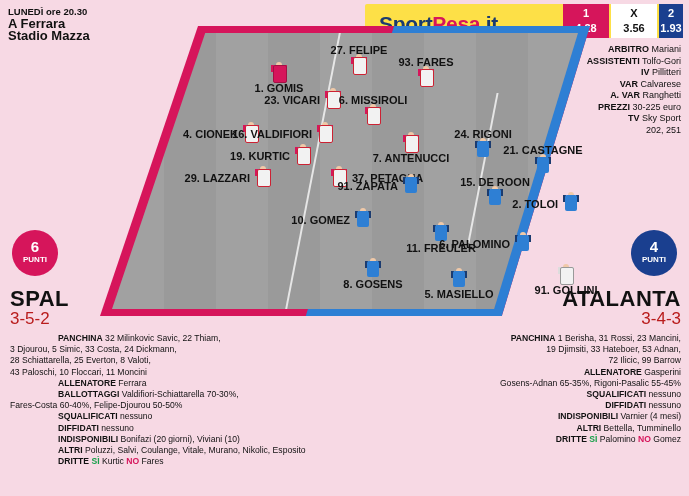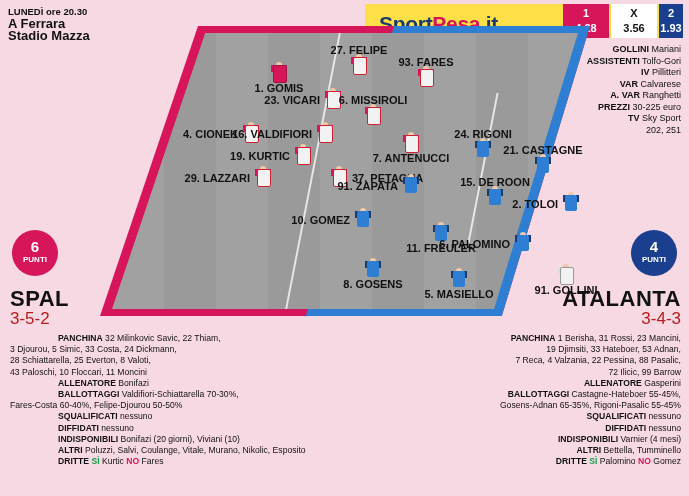--- a/index.html
+++ b/index.html
@@ -116,7 +116,7 @@
 </div>
 
 <div class="officials" id="officials">
-    <div><span class="lbl">GOLLINI</span><span class="val"> Mariani</span></div>
+    <div><span class="lbl">ARBITRO</span><span class="val"> Mariani</span></div>
     <div><span class="lbl">ASSISTENTI</span><span class="val"> Tolfo-Gori</span></div>
     <div><span class="lbl">IV</span><span class="val"> Pillitteri</span></div>
     <div><span class="lbl">VAR</span><span class="val"> Calvarese</span></div>

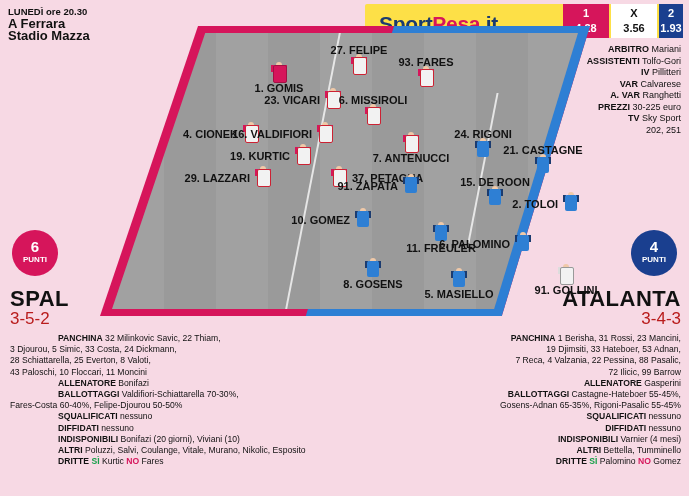--- a/index.html
+++ b/index.html
@@ -380,7 +380,6 @@
   <div id="right-rows">
       <div class="trow"><b>PANCHINA</b><span> 1 Berisha, 31 Rossi, 23 Mancini,</span></div>
       <div class="trow"><span>19 Djimsiti, 33 Hateboer, 53 Adnan,</span></div>
-      <div class="trow"><span>7 Reca, 4 Valzania, 22 Pessina, 88 Pasalic,</span></div>
       <div class="trow"><span>72 Ilicic, 99 Barrow</span></div>
       <div class="trow"><b>ALLENATORE</b><span> Gasperini</span></div>
       <div class="trow"><b>BALLOTTAGGI</b><span> Castagne-Hateboer 55-45%,</span></div>

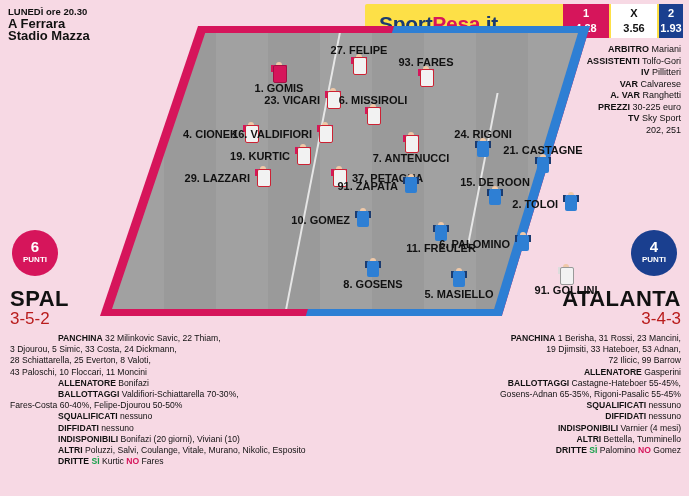--- a/index.html
+++ b/index.html
@@ -360,7 +360,7 @@
       <div class="trow"><span>3 Djourou, 5 Simic, 33 Costa, 24 Dickmann,</span></div>
       <div class="trow"><span>28 Schiattarella, 25 Everton, 8 Valoti,</span></div>
       <div class="trow"><span>43 Paloschi, 10 Floccari, 11 Moncini</span></div>
-      <div class="trow"><b>ALLENATORE</b><span> Bonifazi</span></div>
+      <div class="trow"><b>ALLENATORE</b><span> Ferrara</span></div>
       <div class="trow"><b>BALLOTTAGGI</b><span> Valdifiori-Schiattarella 70-30%,</span></div>
       <div class="trow"><span>Fares-Costa 60-40%, Felipe-Djourou 50-50%</span></div>
       <div class="trow"><b>SQUALIFICATI</b><span> nessuno</span></div>

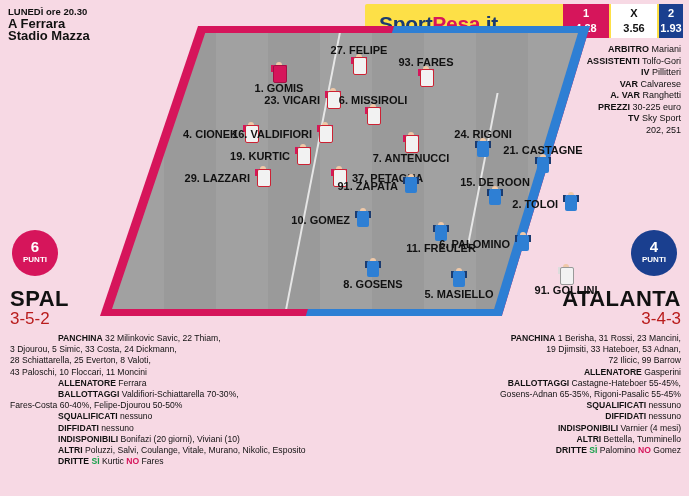--- a/index.html
+++ b/index.html
@@ -382,7 +382,6 @@
       <div class="trow"><span>19 Djimsiti, 33 Hateboer, 53 Adnan,</span></div>
       <div class="trow"><span>72 Ilicic, 99 Barrow</span></div>
       <div class="trow"><b>ALLENATORE</b><span> Gasperini</span></div>
-      <div class="trow"><b>BALLOTTAGGI</b><span> Castagne-Hateboer 55-45%,</span></div>
       <div class="trow"><span>Gosens-Adnan 65-35%, Rigoni-Pasalic 55-45%</span></div>
       <div class="trow"><b>SQUALIFICATI</b><span> nessuno</span></div>
       <div class="trow"><b>DIFFIDATI</b><span> nessuno</span></div>

